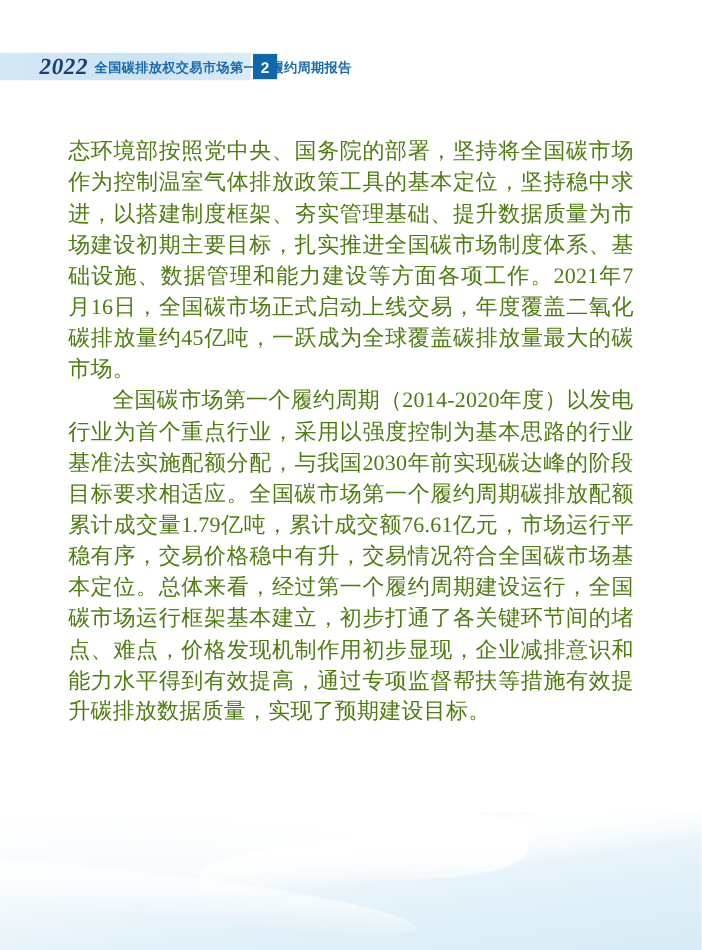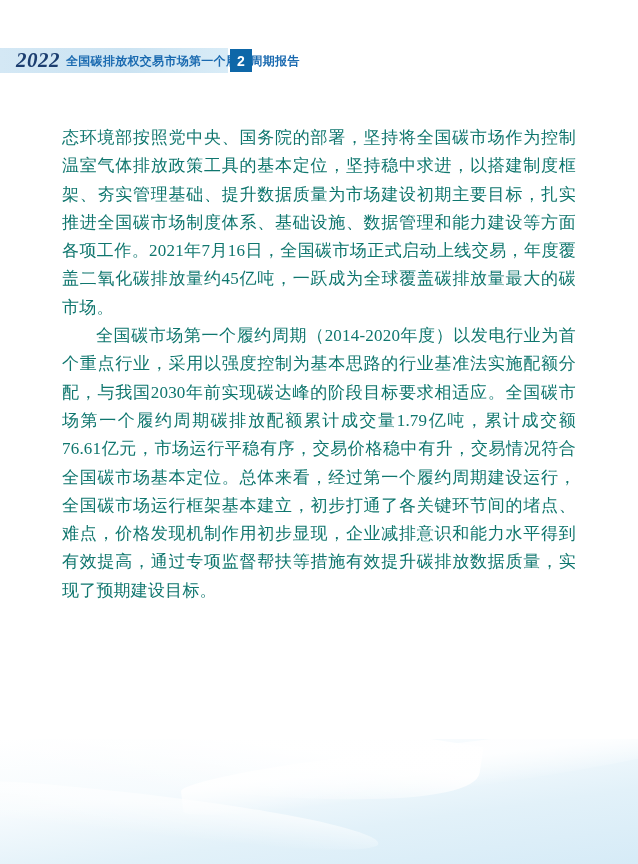--- a/index.html
+++ b/index.html
@@ -38,7 +38,7 @@
     font-weight: bold;
     font-size: 21px;
     color: #1c3e70;
-    margin-left: 16px;
+    margin-left: 36px;
     letter-spacing: 0.5px;
     line-height: 1;
   }

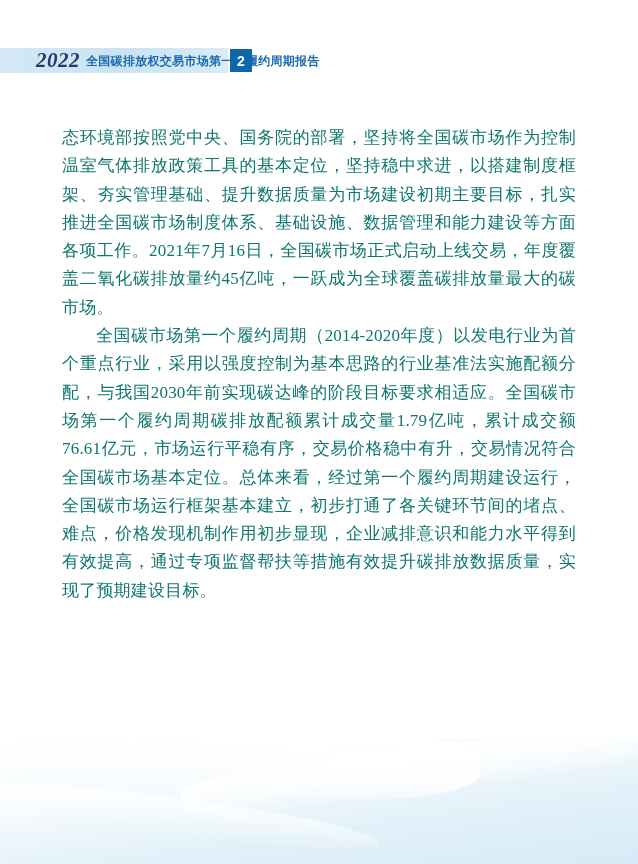--- a/index.html
+++ b/index.html
@@ -75,8 +75,8 @@
     top: 124px;
     left: 62px;
     width: 514px;
-    color: #0f766e;
-    font-size: 17px;
+    color: #4d7c0f;
+    font-size: 20px;
     line-height: 28.3px;
     text-align: justify;
     letter-spacing: 0.2px;

